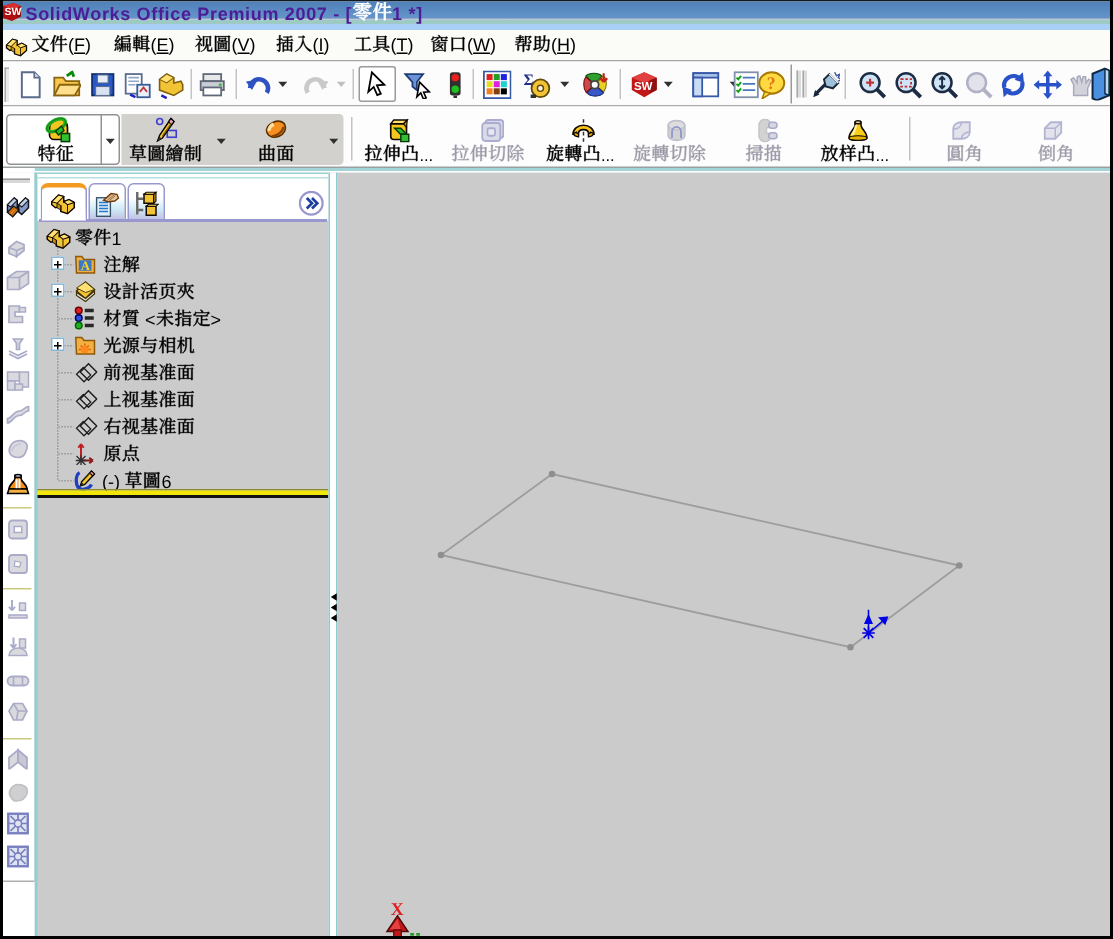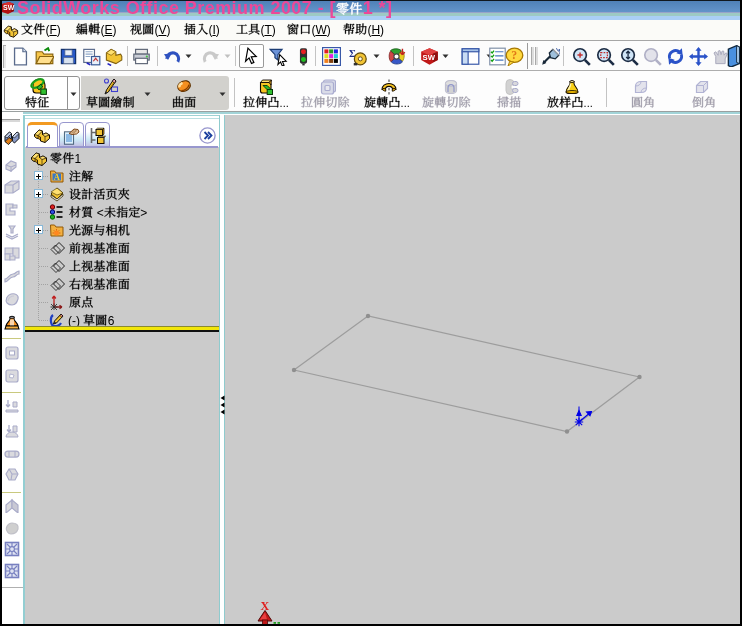--- a/index.html
+++ b/index.html
@@ -22,7 +22,7 @@
       <polygon points="10,5 13,3 13,10 10,11" fill="#8c0c0c"></polygon>
       <text x="2" y="9" font-size="7" font-weight="bold" fill="#fff" font-family="Liberation Sans">SW</text>
     </svg>
-<div class="a" style="left:17px;top:1px;height:15px;line-height:15px;font-size:18px;font-weight:bold;color:#ec4899;white-space:nowrap;letter-spacing:0.45px">SolidWorks Office Premium 2007 - [<svg class="cj" style="vertical-align:-2px" width="26.6" height="14.2" viewBox="0 0 26.6 14.2" fill="#fff" stroke="#fff" stroke-width="0.55">
+<div class="a" style="left:17px;top:1px;height:15px;line-height:15px;font-size:12px;font-weight:bold;color:#4c1d95;white-space:nowrap;letter-spacing:0.45px">SolidWorks Office Premium 2007 - [<svg class="cj" style="vertical-align:-2px" width="26.6" height="14.2" viewBox="0 0 26.6 14.2" fill="#fff" stroke="#fff" stroke-width="0.55">
         <g transform="scale(1.09)">
           <use href="#c96F6" x="0.0"></use>
           <use href="#c4EF6" x="12.2"></use>

